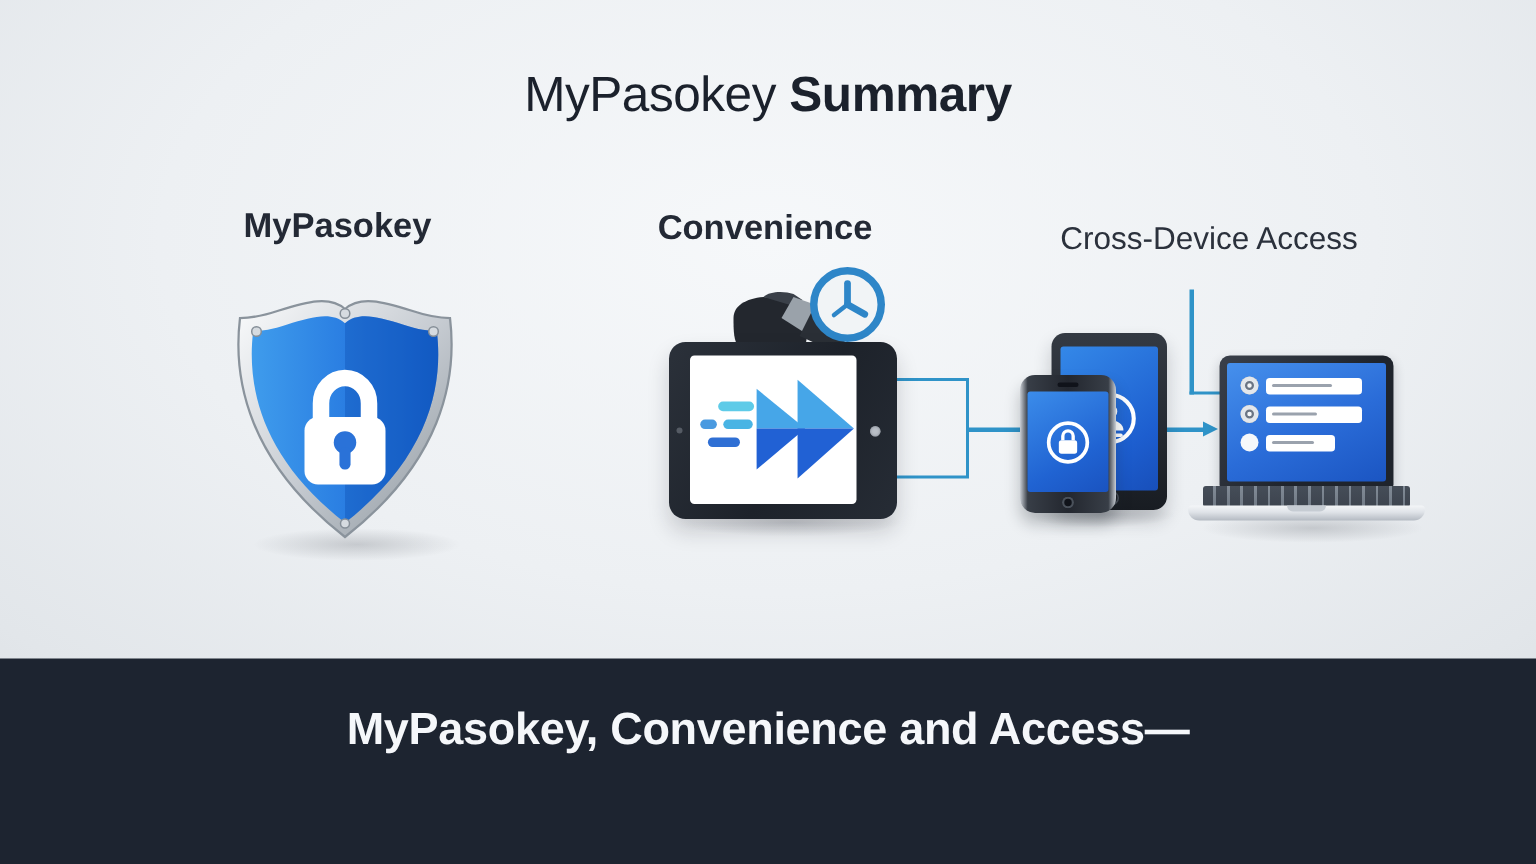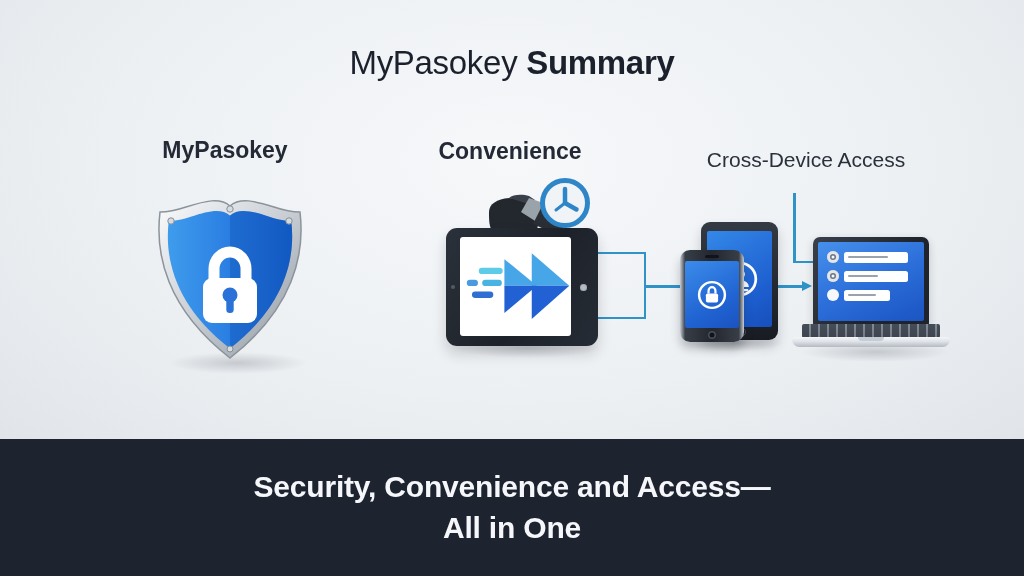--- a/index.html
+++ b/index.html
@@ -237,7 +237,7 @@
 
   <div class="band">
     <div class="bandtext">
-      <div>Security, Convenience and Access—</div>
+      <div>MyPasokey, Convenience and Access—</div>
       <div>All in One</div>
     </div>
   </div>

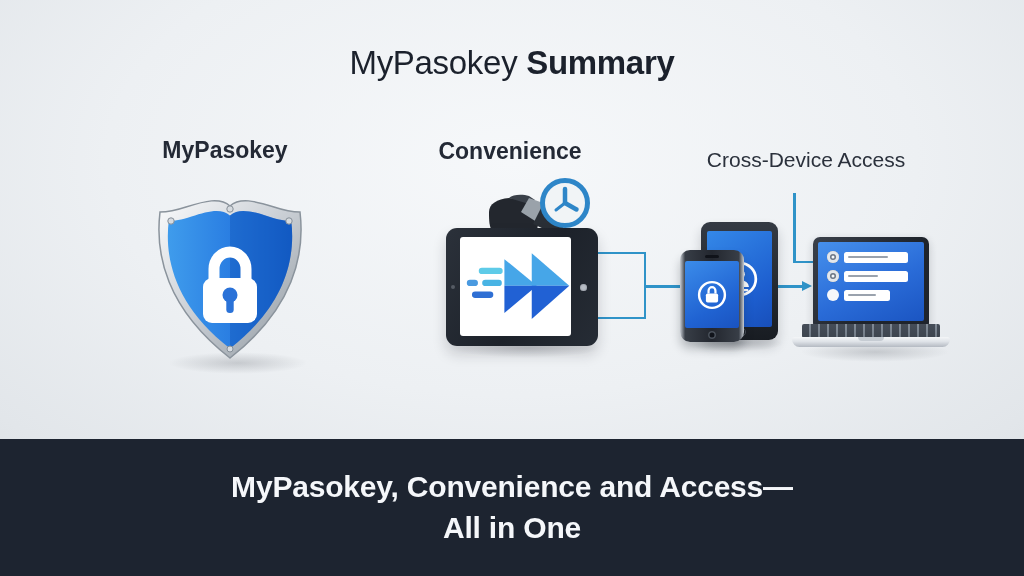--- a/index.html
+++ b/index.html
@@ -238,7 +238,6 @@
   <div class="band">
     <div class="bandtext">
       <div>MyPasokey, Convenience and Access—</div>
-      <div>All in One</div>
     </div>
   </div>
 

